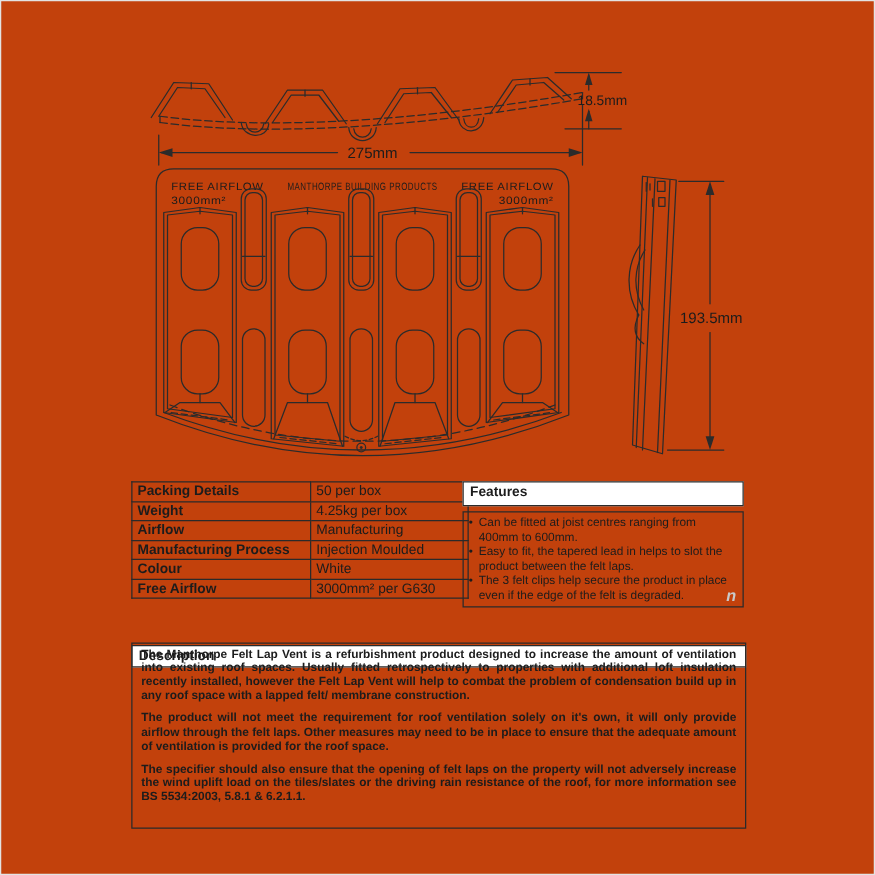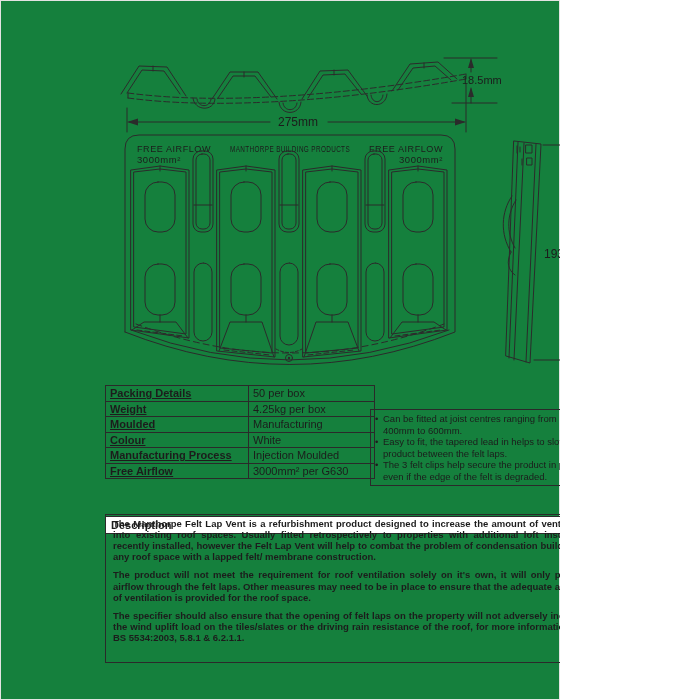--- a/index.html
+++ b/index.html
@@ -3,7 +3,7 @@
 <meta charset="utf-8">
 <style>
   html,body{margin:0;padding:0;background:#fff;}
-  .sheet{position:relative;width:560px;height:700px;background:#15803d;overflow:hidden;
+  .sheet{position:relative;width:700px;height:700px;background:#c2410c;overflow:hidden;
          font-family:"Liberation Sans", sans-serif;color:#1c1c1c;
          box-shadow: inset 0 0 0 1px #e3e3e3;}
   svg{position:absolute;left:0;top:0;}

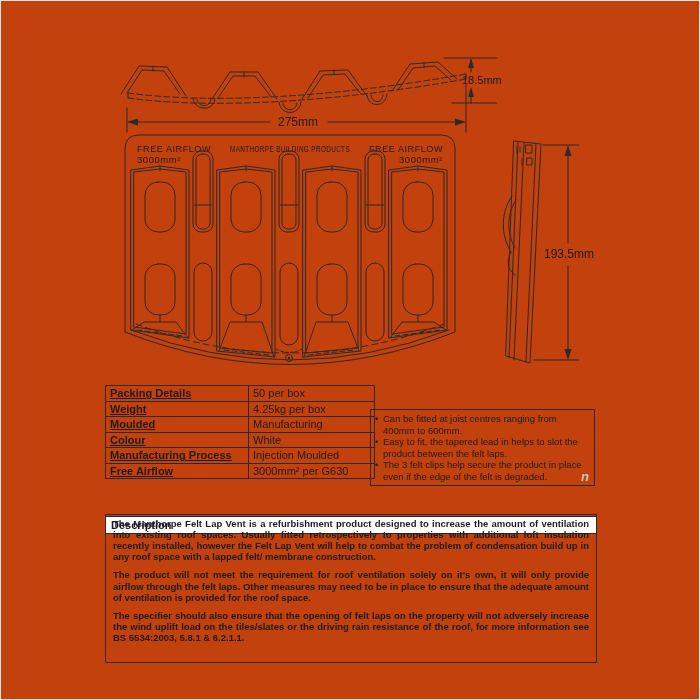--- a/index.html
+++ b/index.html
@@ -18,7 +18,7 @@
                  font-size:11px;table-layout:fixed;}
   .packing-table td{border:1.5px solid #2a2a2a;height:14.5px;padding:0 0 0 4px;vertical-align:middle;
                     white-space:nowrap;overflow:hidden;}
-  .packing-table td.k{font-weight:bold;width:138px;text-decoration:underline;}
+  .packing-table td.k{font-weight:bold;width:138px;}
   .packing-table td.v{width:121px;}
 
   .box-header{position:absolute;border:1.5px solid #2a2a2a;background:#fff;

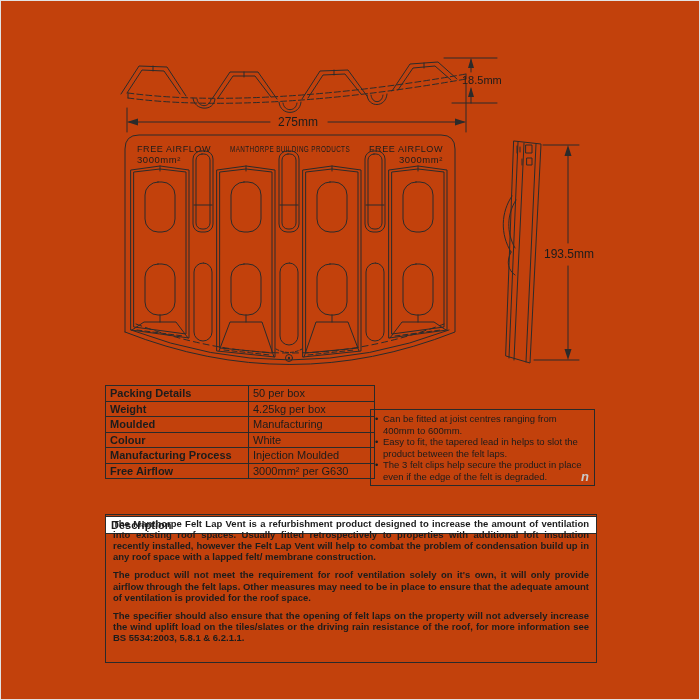--- a/index.html
+++ b/index.html
@@ -247,6 +247,7 @@
     </tbody>
   </table>
 
+  <div class="box-header features-header">Features</div>
   <div class="features-body">
     <div class="feat-item">
       <span class="bullet">•</span>

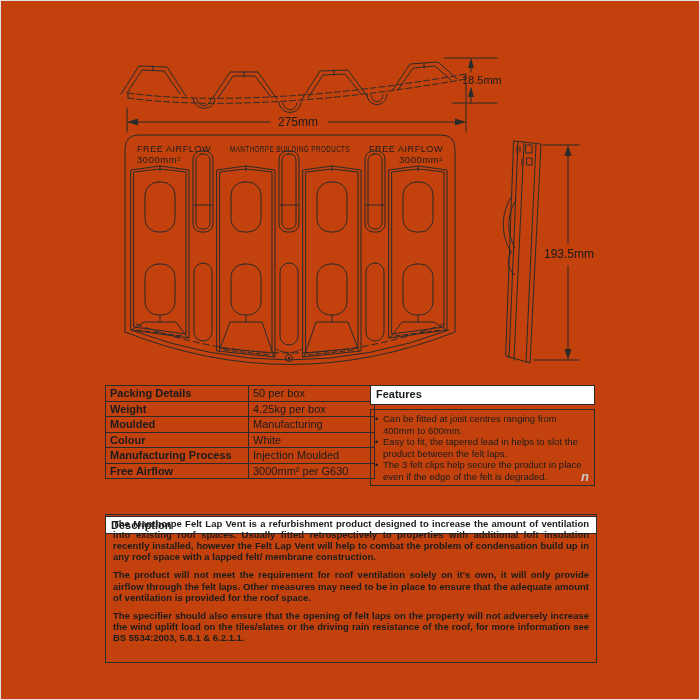--- a/index.html
+++ b/index.html
@@ -229,7 +229,7 @@
         <td class="v">4.25kg per box</td>
       </tr>
       <tr>
-        <td class="k">Moulded</td>
+        <td class="k">Airflow</td>
         <td class="v">Manufacturing</td>
       </tr>
       <tr>

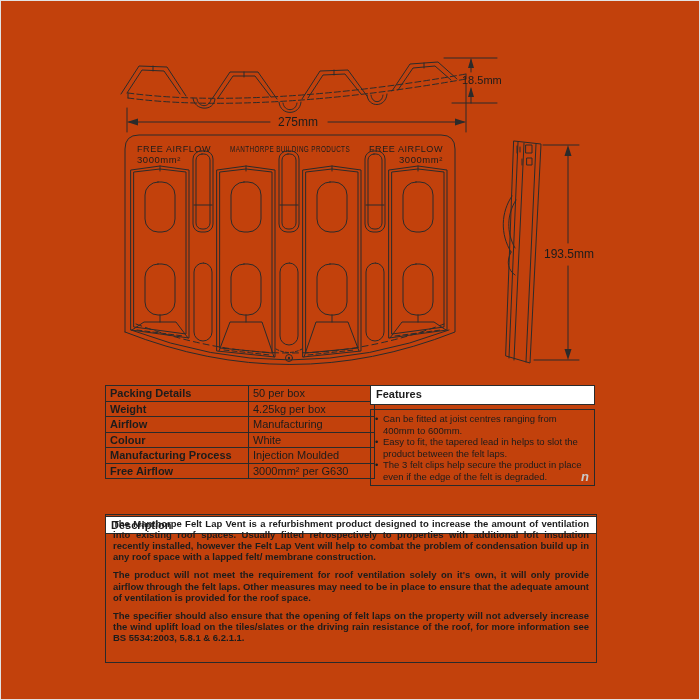--- a/index.html
+++ b/index.html
@@ -233,12 +233,12 @@
         <td class="v">Manufacturing</td>
       </tr>
       <tr>
+        <td class="k">Manufacturing Process</td>
+        <td class="v">Injection Moulded</td>
+      </tr>
+      <tr>
         <td class="k">Colour</td>
         <td class="v">White</td>
-      </tr>
-      <tr>
-        <td class="k">Manufacturing Process</td>
-        <td class="v">Injection Moulded</td>
       </tr>
       <tr>
         <td class="k">Free Airflow</td>

